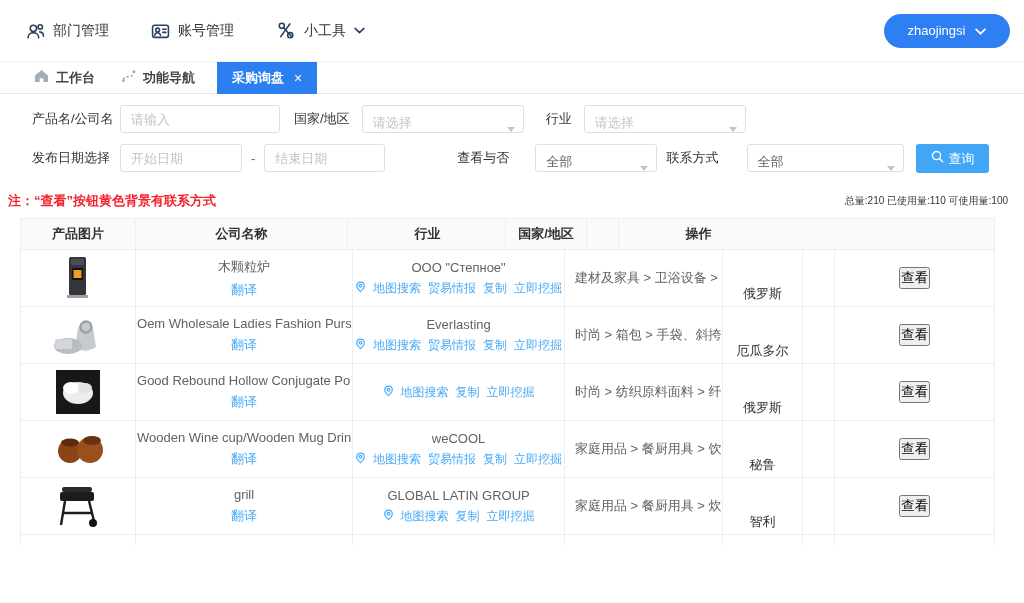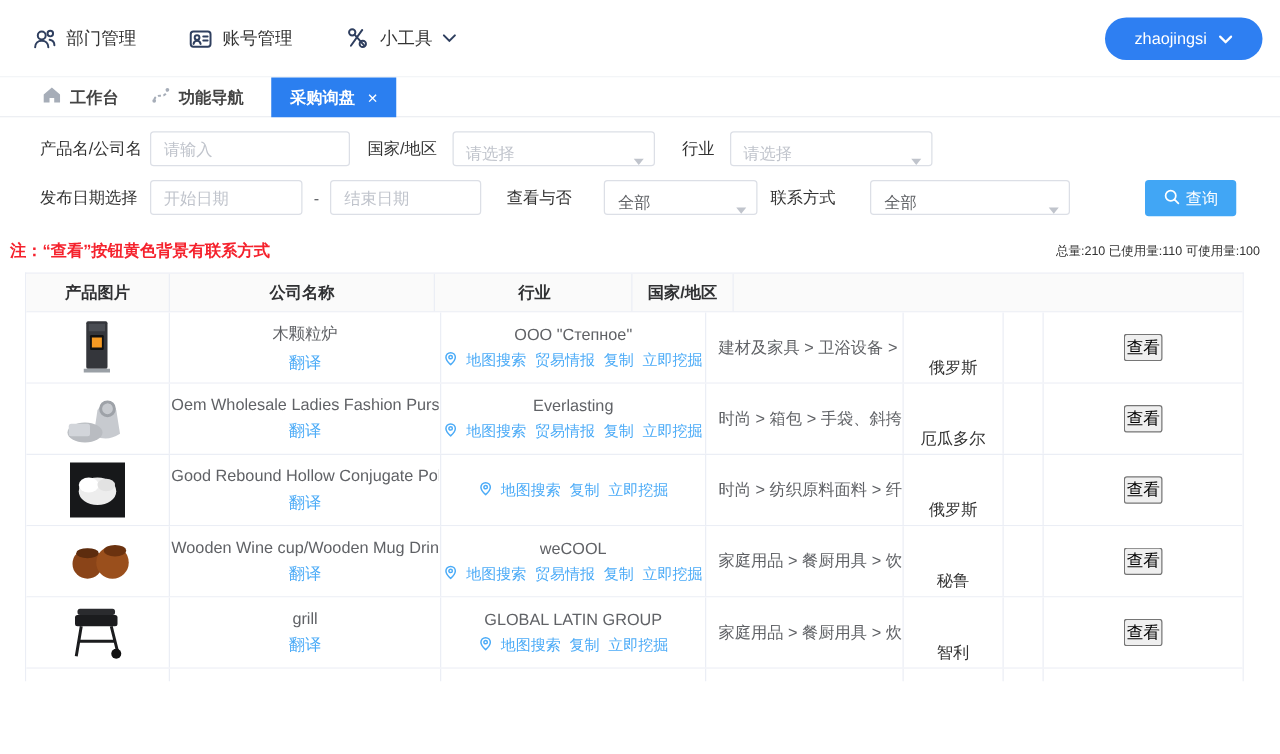--- a/index.html
+++ b/index.html
@@ -216,7 +216,7 @@
       <input class="f-input" style="width: 122px;" placeholder="开始日期">
       <span class="date-sep">-</span>
       <input class="f-input" style="width: 121px;" placeholder="结束日期">
-      <span class="f-label auto" style="margin-left:20px;margin-right:26px">查看与否</span>
+      <span class="f-label auto" style="margin-left:72px;margin-right:26px">查看与否</span>
       <div class="f-select" style="width:123px">
         <span class="val dark">全部</span>
         <span class="caret"></span>

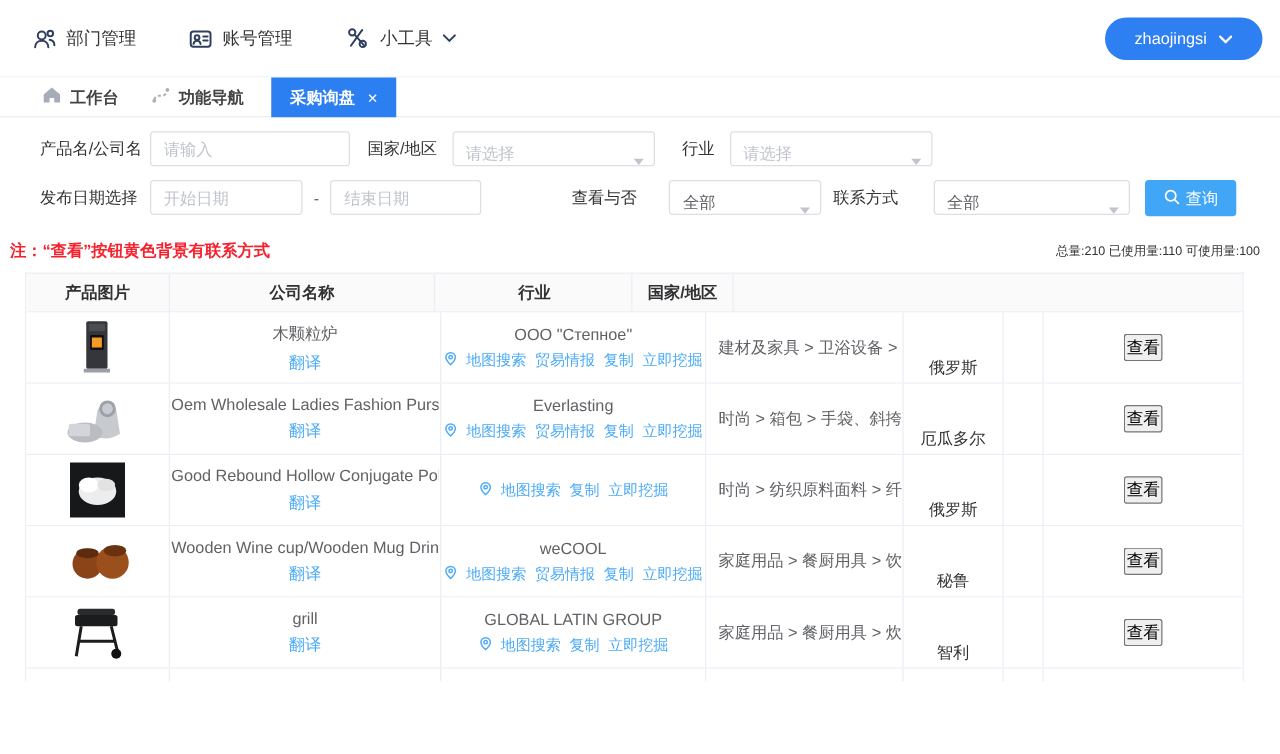--- a/index.html
+++ b/index.html
@@ -41,7 +41,7 @@
   .date-sep { margin:0 9px; color:#606266; }
   .search-btn { position:absolute; top:50px; right:35px; width:73px; height:29px; background:#41a6f5; border:none;
                 border-radius:3px; color:#fff; font-size:13px; display:flex; align-items:center; justify-content:center;
-                gap:5px; cursor:pointer; }
+                gap:5px; cursor:pointer;font-family:Liberation Serif, serif; }
 
   
   .note-row { position:absolute; top:189px; left:8px; right:16px; height:24px; display:flex; align-items:center;

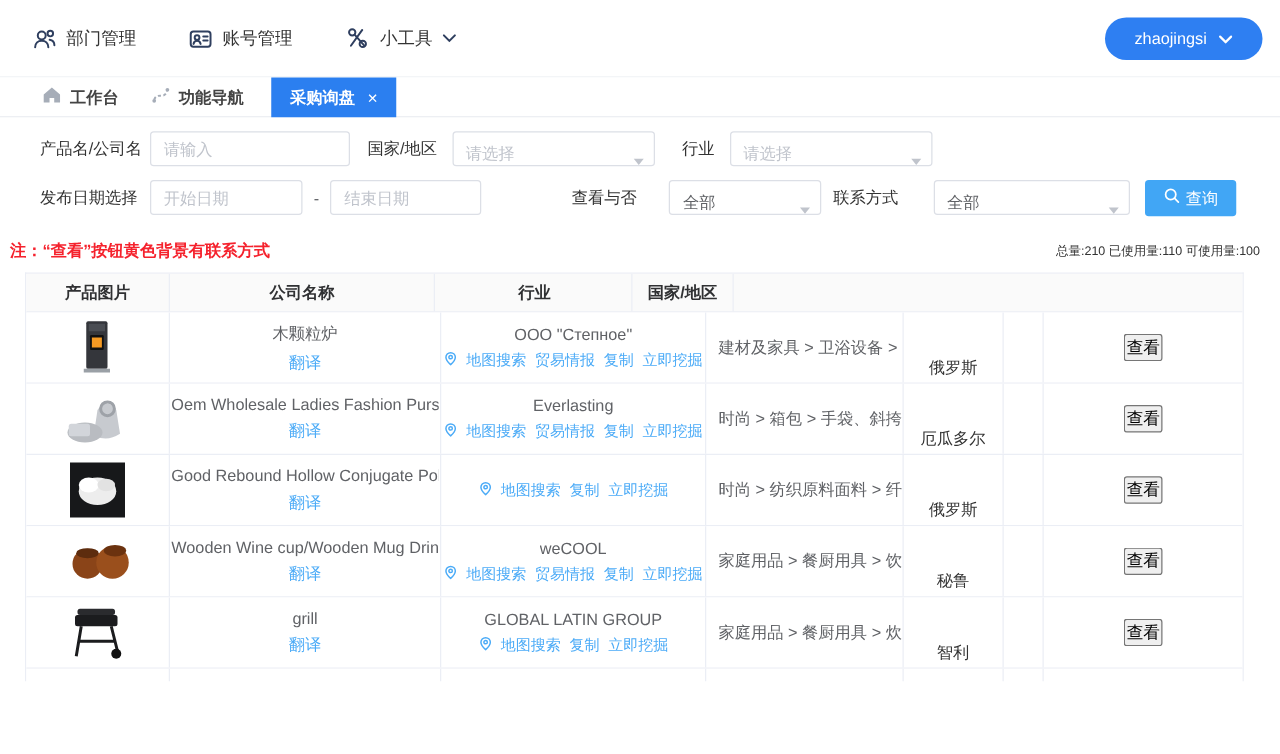--- a/index.html
+++ b/index.html
@@ -250,6 +250,7 @@
       <div class="cell c-ind" style="justify-content:center">行业</div>
       <div class="cell c-country">国家/地区</div>
       <div class="cell c-sp"></div>
+      <div class="cell c-act">操作</div>
     </div>
 
     <div class="t-row">

